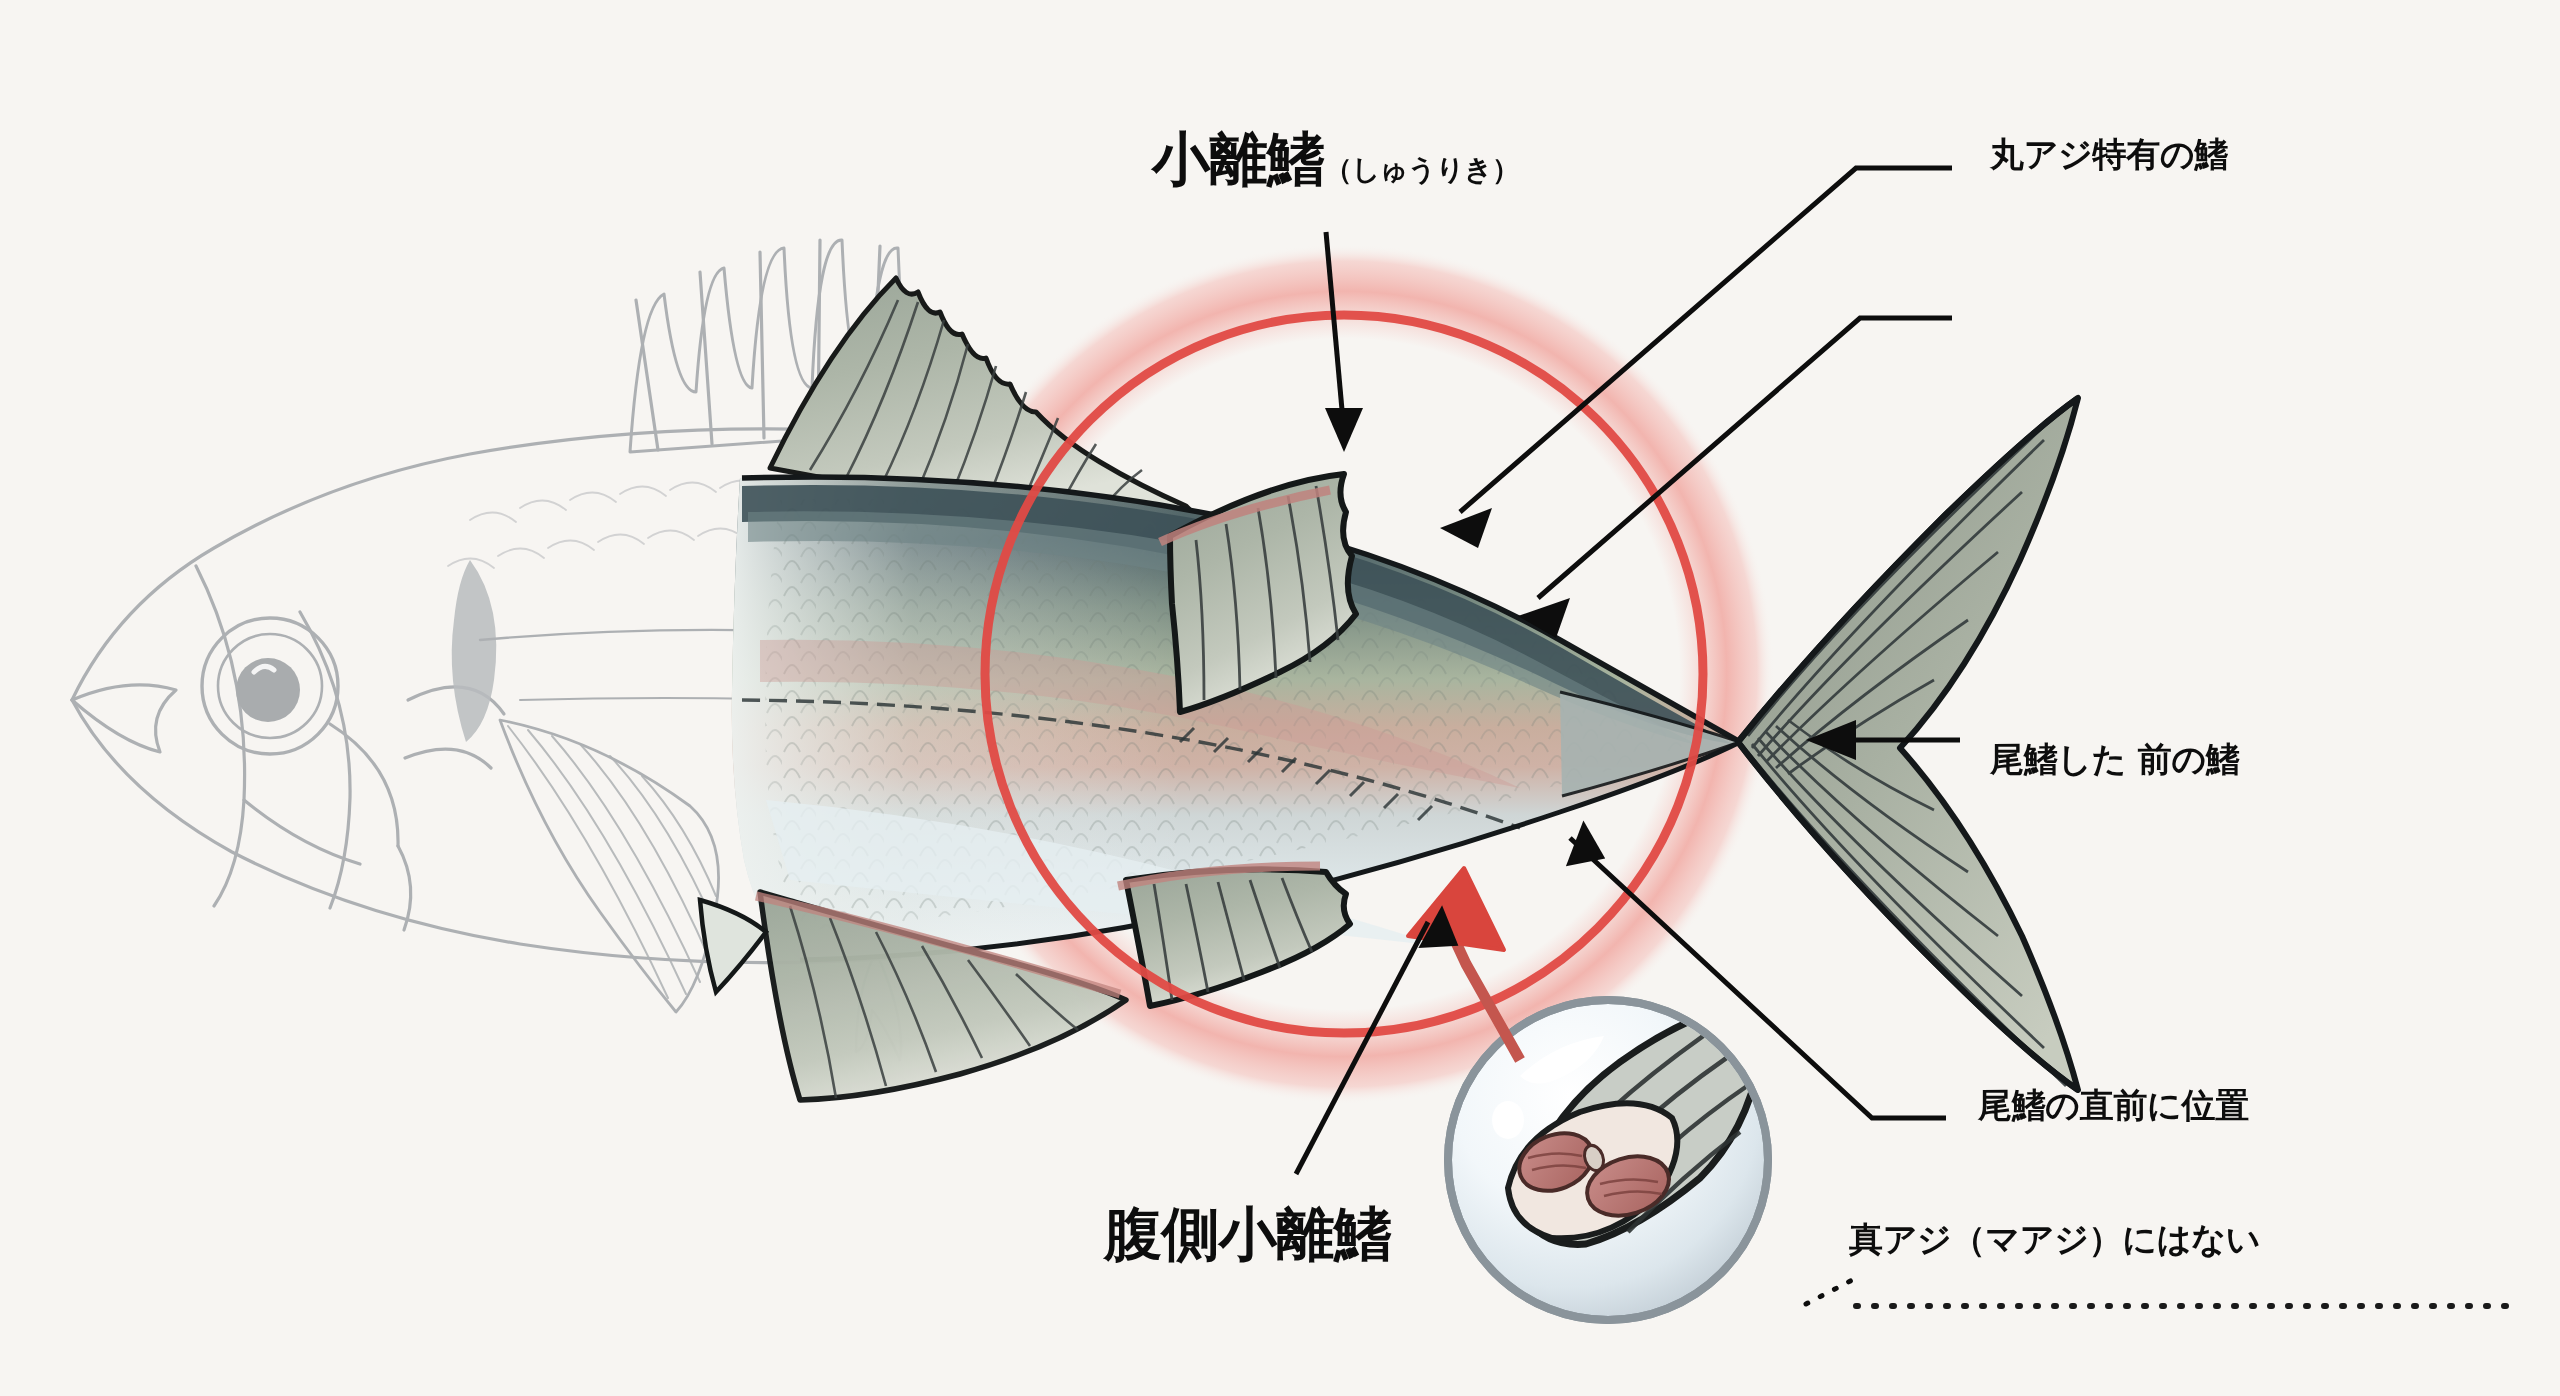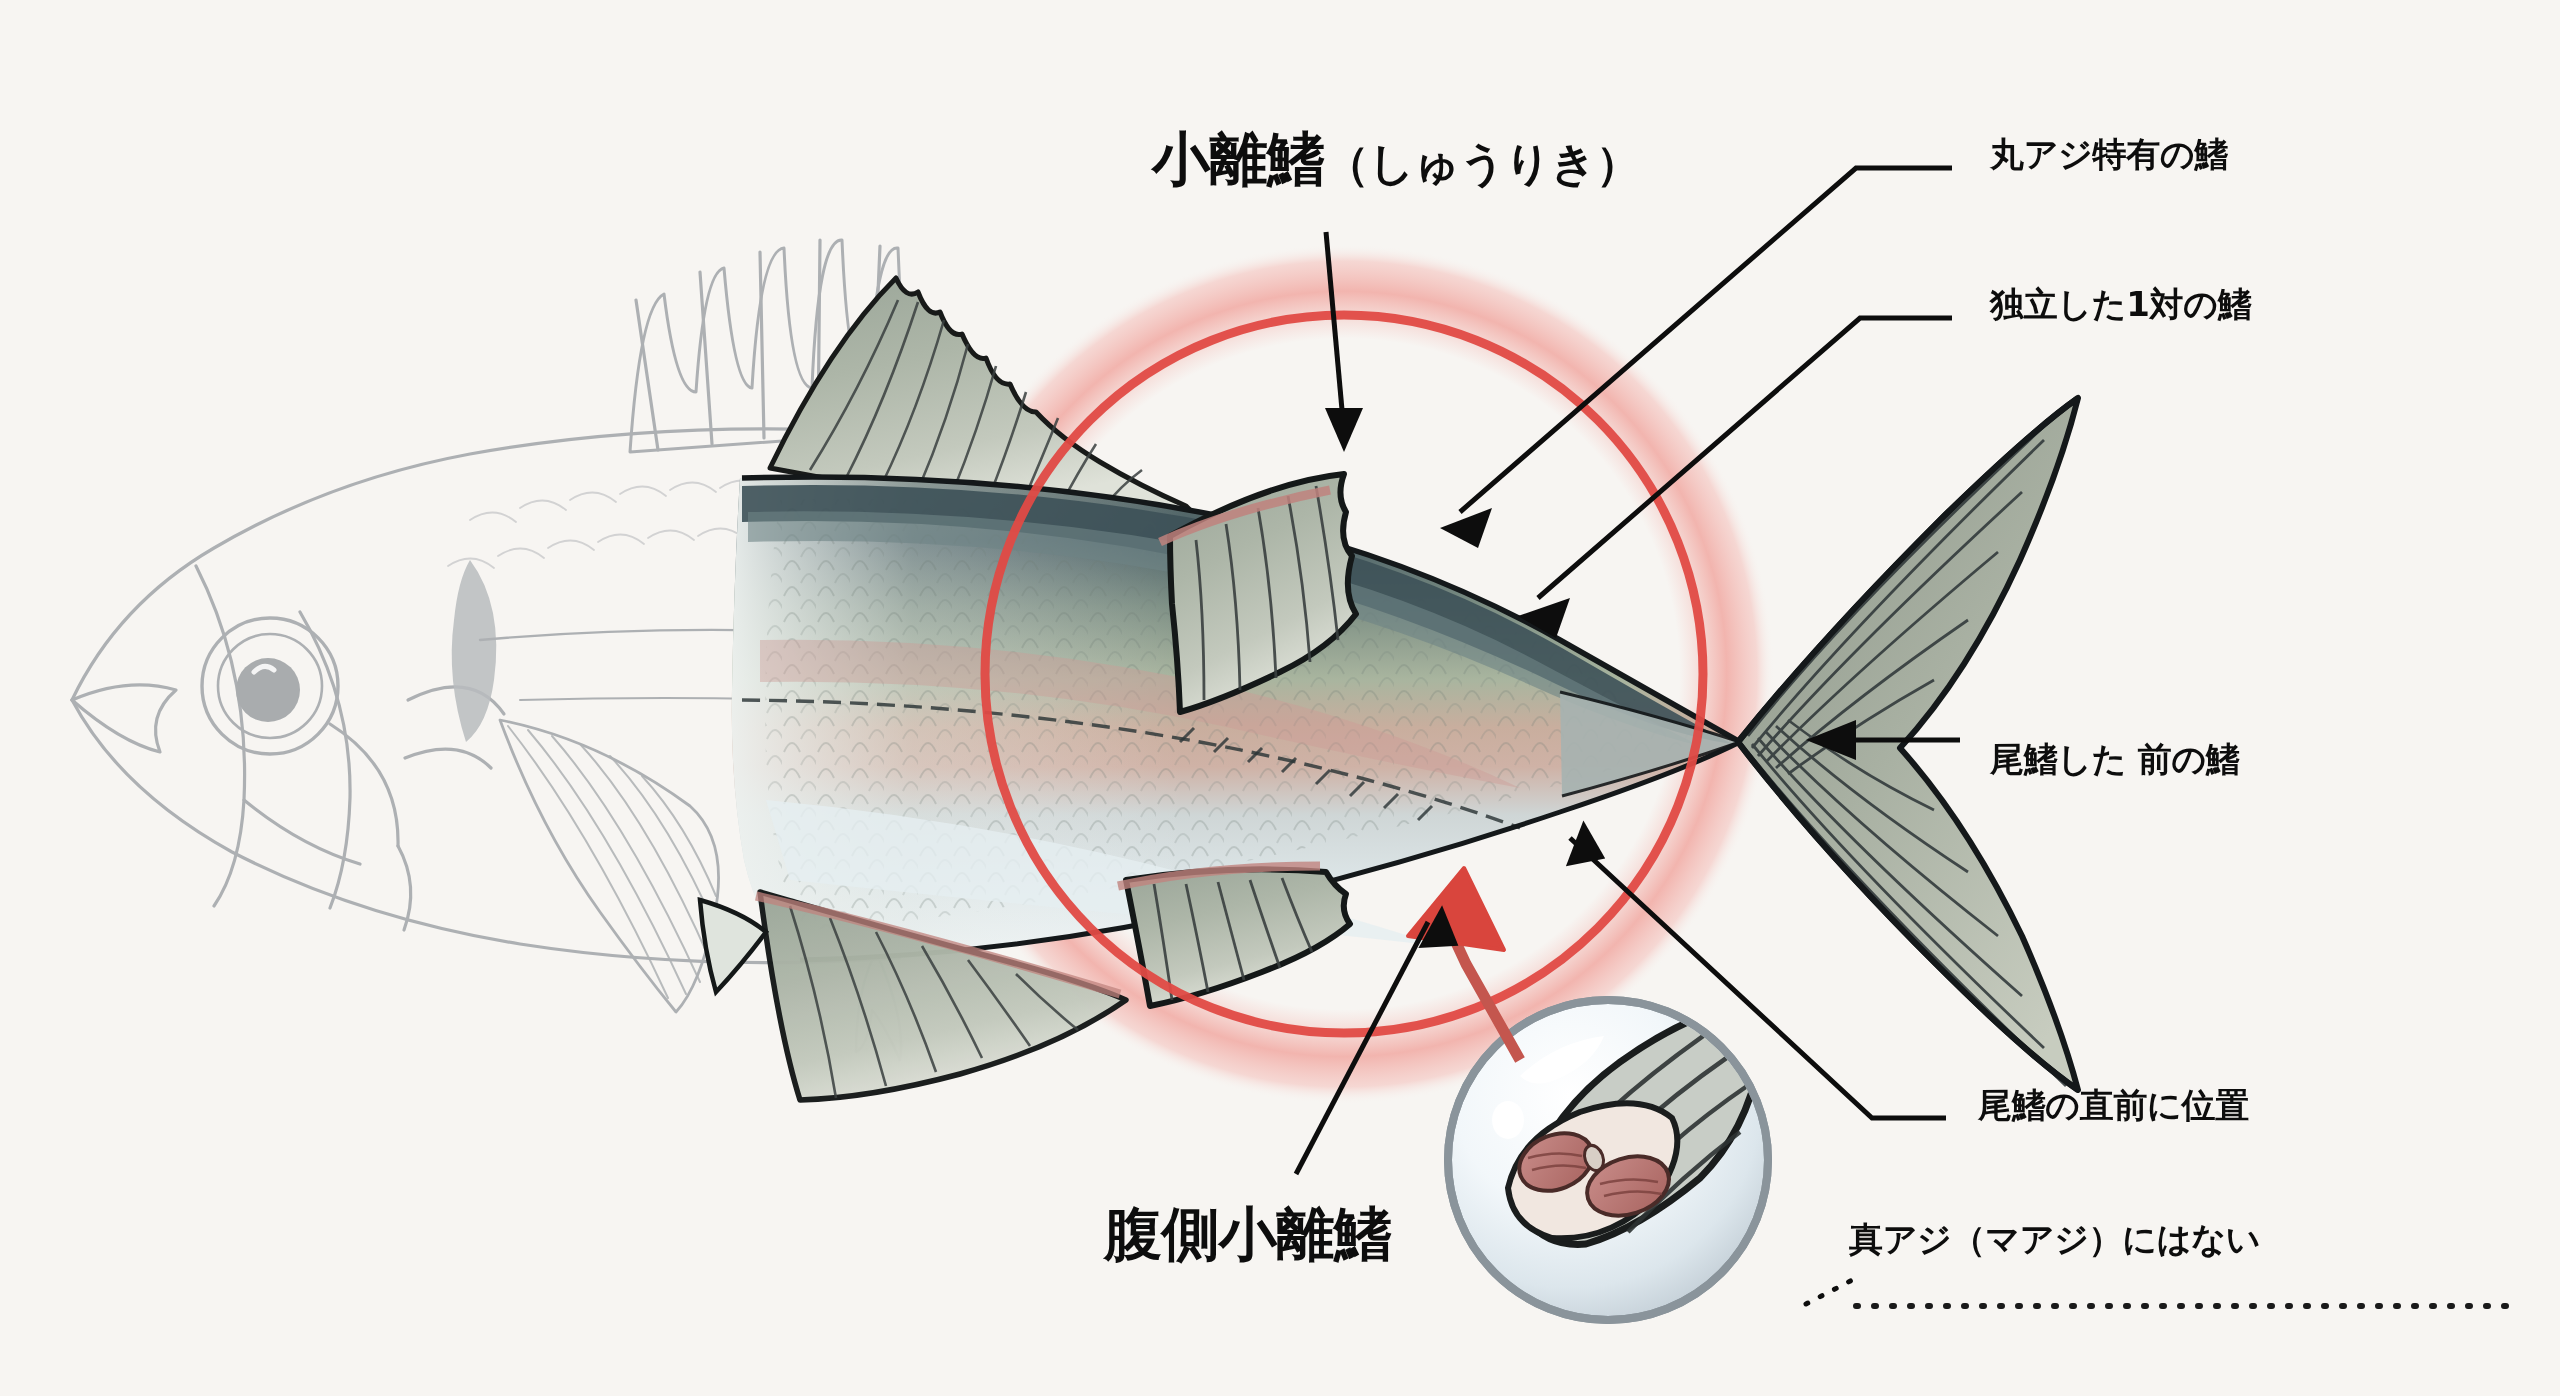--- a/index.html
+++ b/index.html
@@ -24,7 +24,7 @@
   }
   .lbl-main{font-size:58px;}
   .lbl-sm{font-size:34px;}
-  .paren{font-size:45px;text-align:right;}
+  .paren{font-size:28px;text-align:right;}
 </style>
 </head>
 <body>

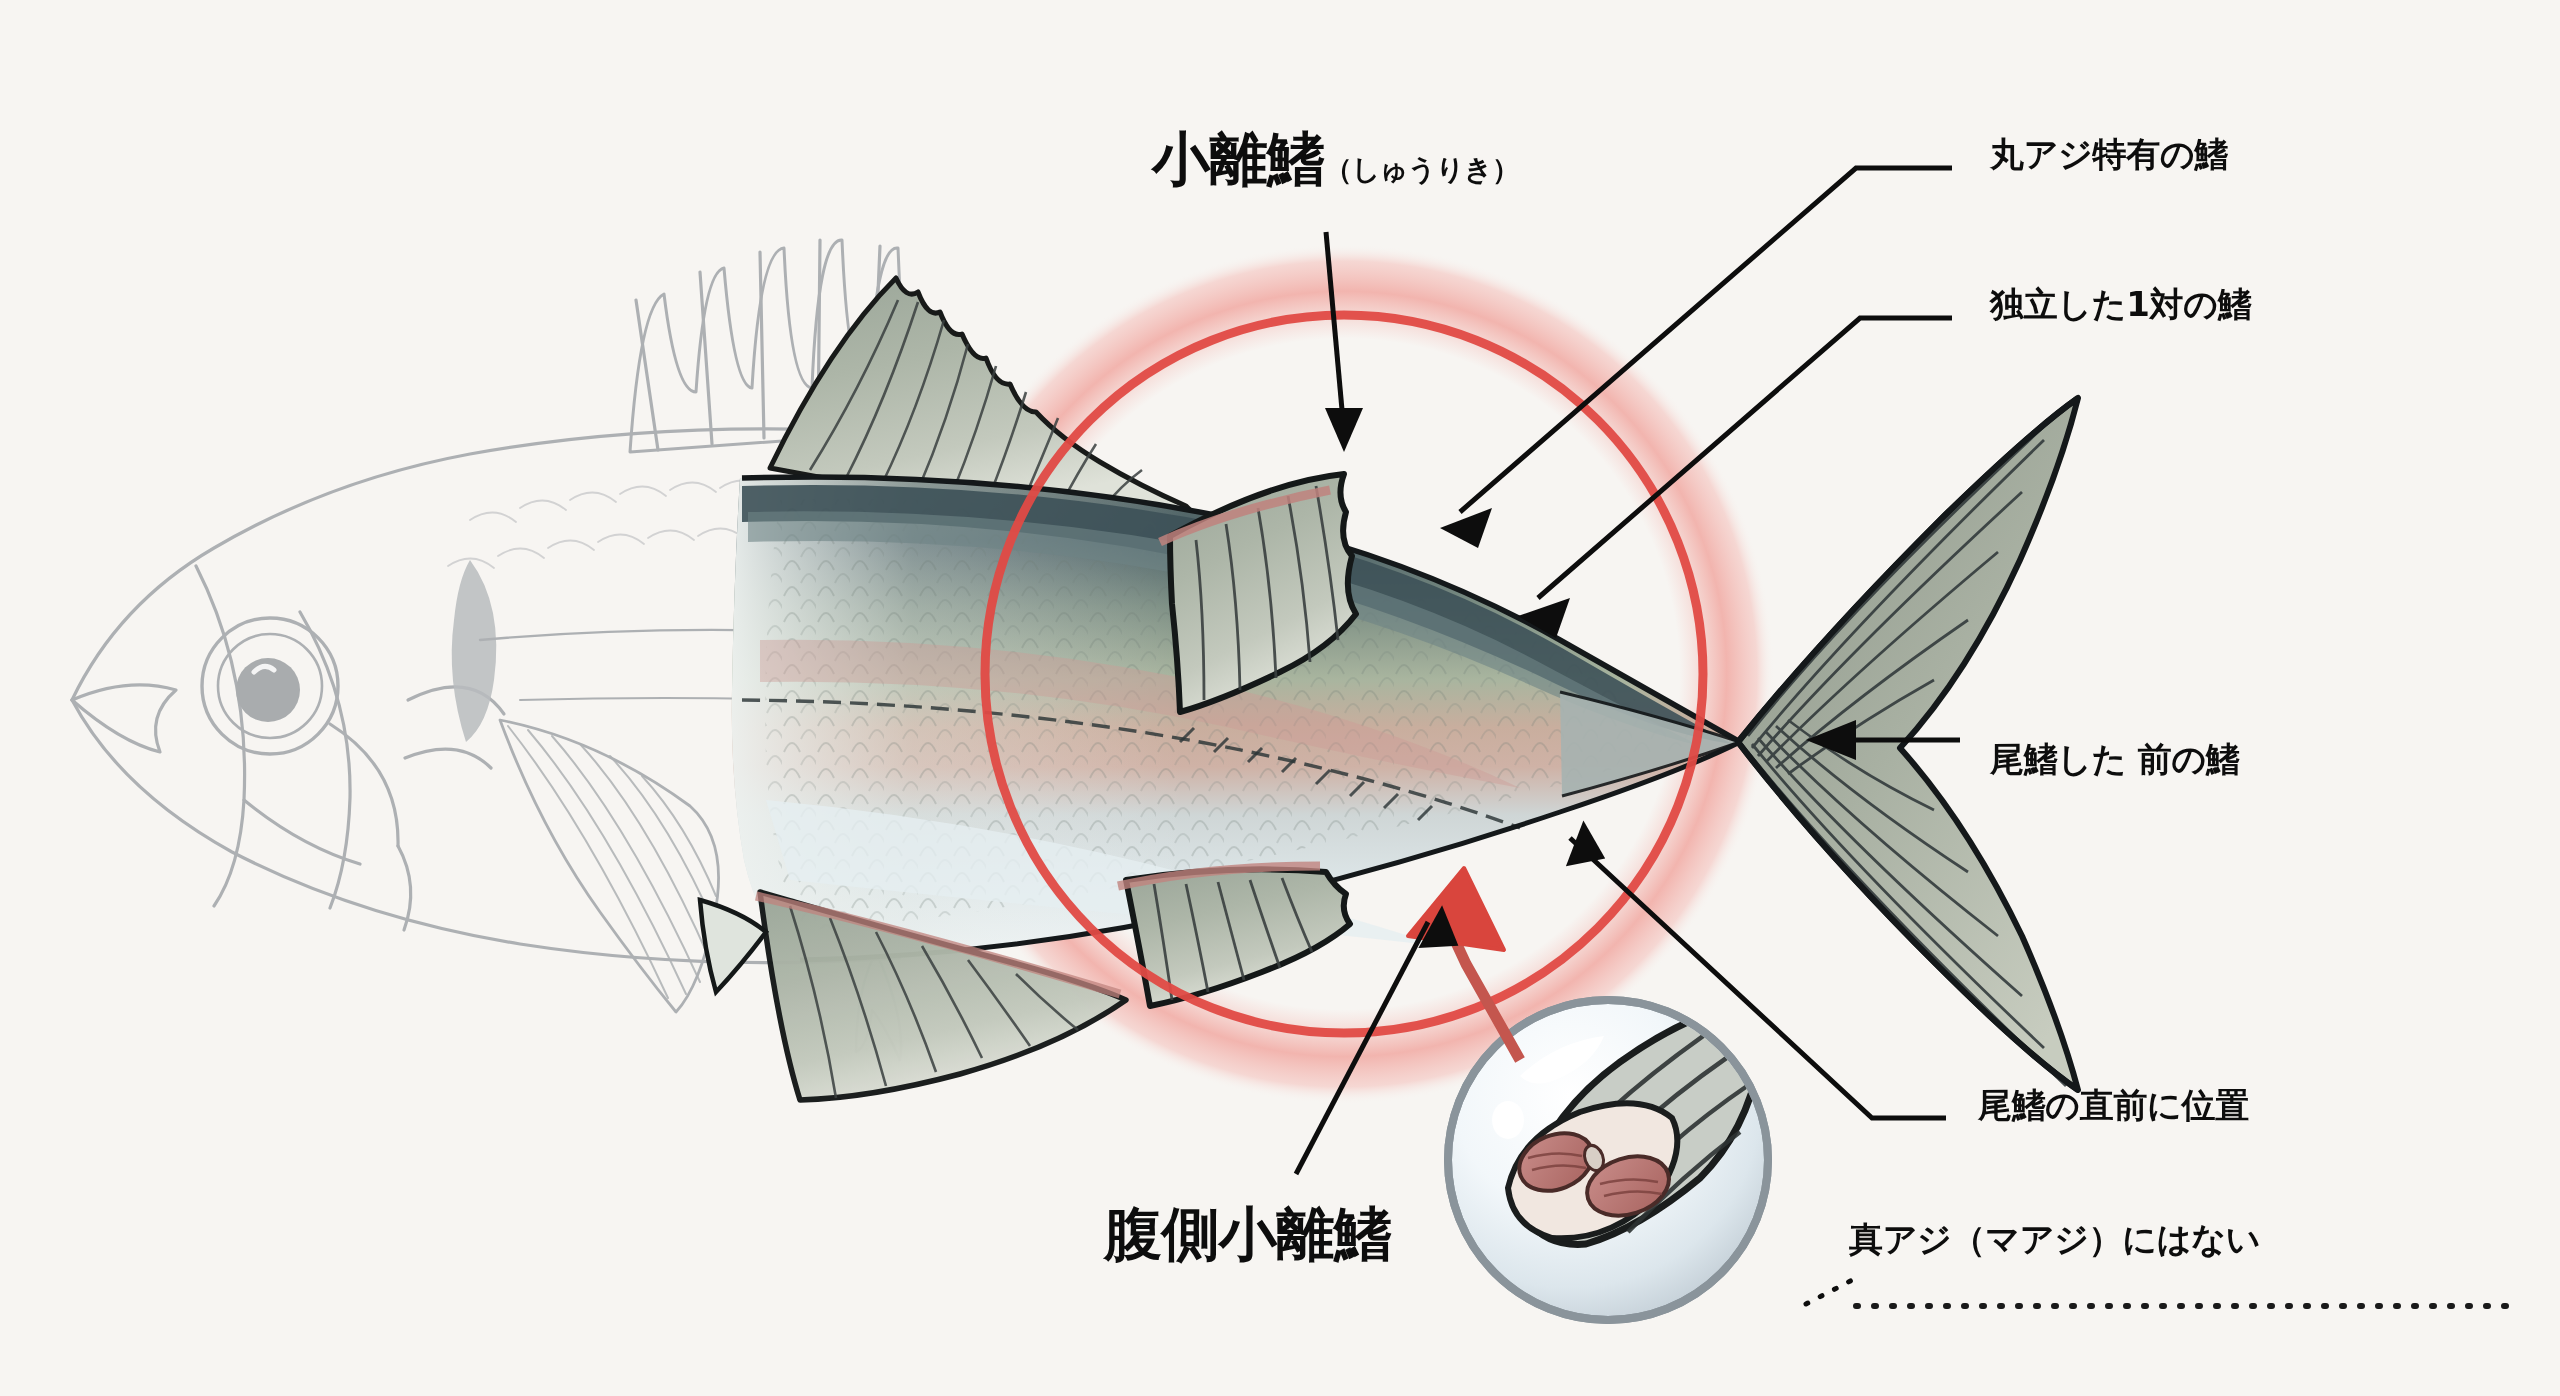--- a/index.html
+++ b/index.html
@@ -355,7 +355,6 @@
 
   <div class="lbl lbl-sm" style="left:1990px;top:137px;">丸アジ特有の鰭</div>
 
-  <div class="lbl lbl-sm" style="left:1990px;top:287px;">独立した1対の鰭</div>
 
   <div class="lbl lbl-sm" style="left:1990px;top:710px;margin-top:32px;">尾鰭した 前の鰭</div>
 

